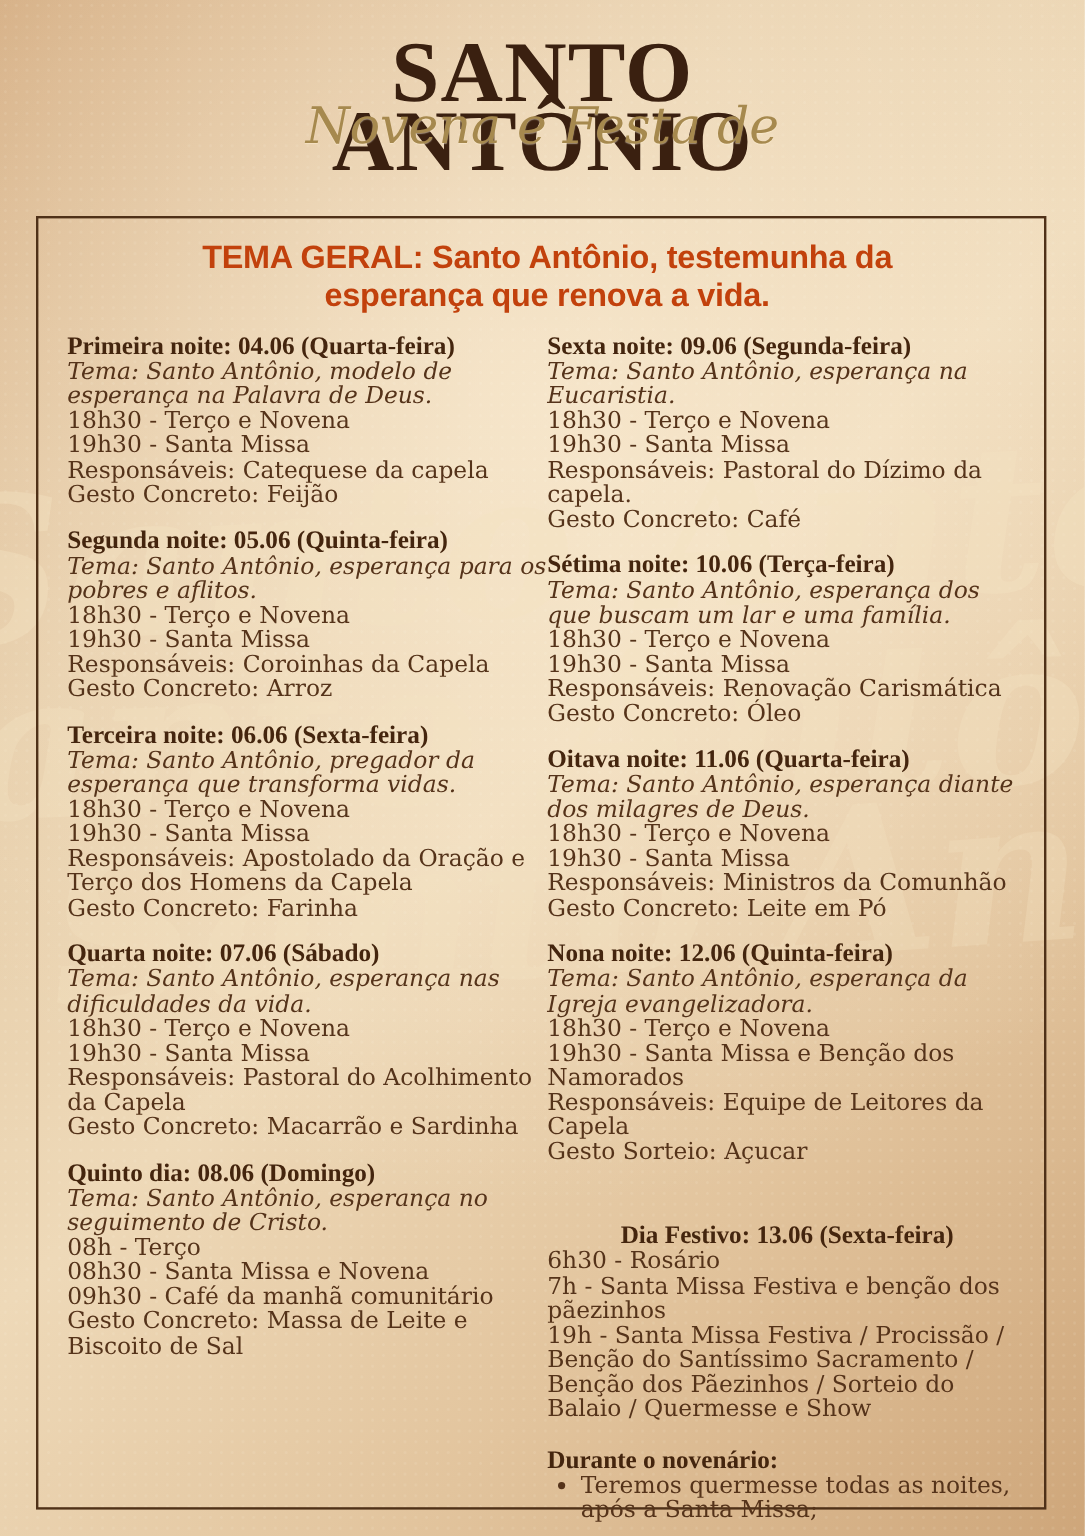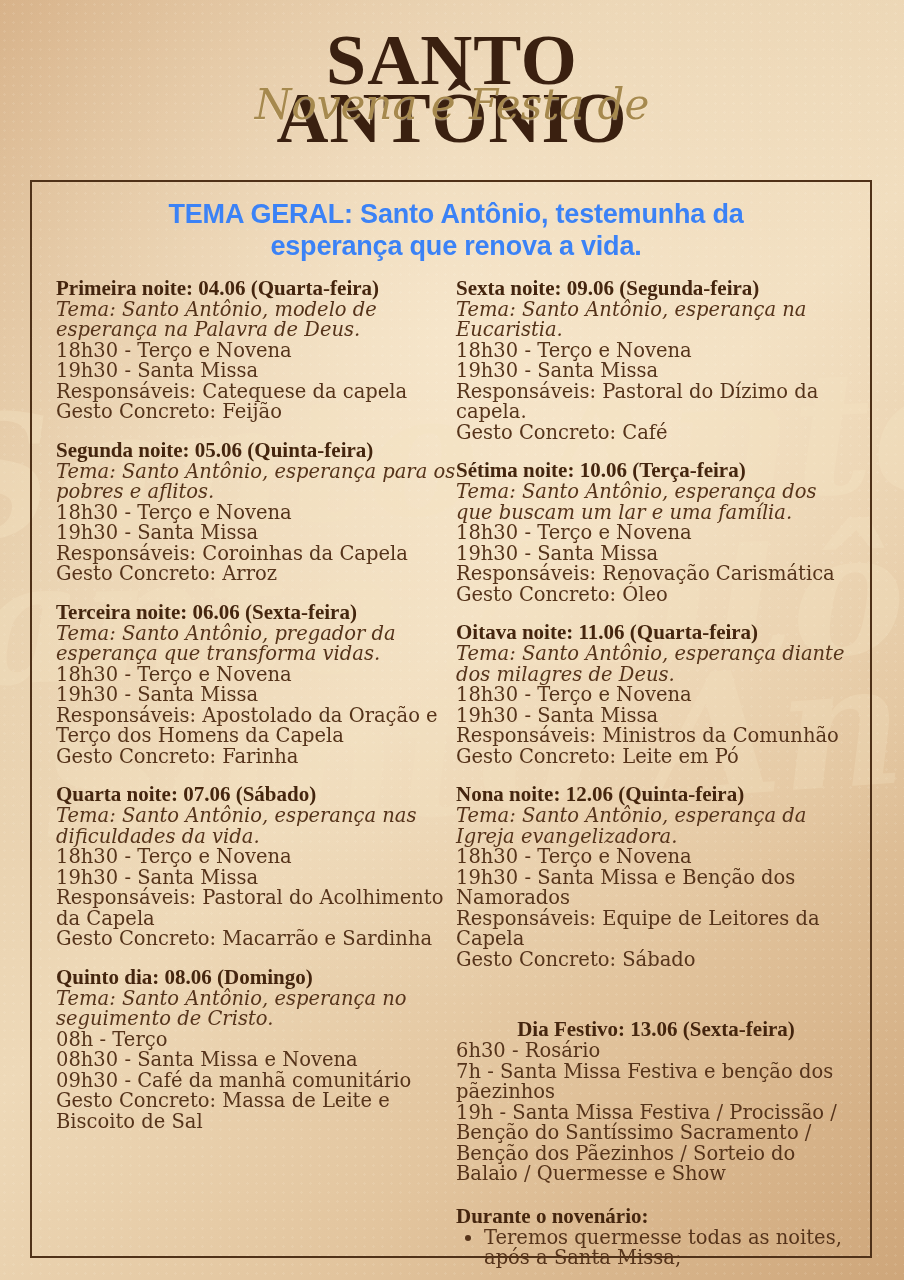--- a/index.html
+++ b/index.html
@@ -45,7 +45,7 @@
   }
   .tema-geral{
     font-family:"Liberation Sans", sans-serif;font-weight:700;
-    font-size:27px;line-height:1.2;color:#3b82f6;
+    font-size:27px;line-height:1.2;color:#c2410c;
     text-align:center;max-width:660px;margin:4px auto 14px auto;
     letter-spacing:-0.2px;
   }

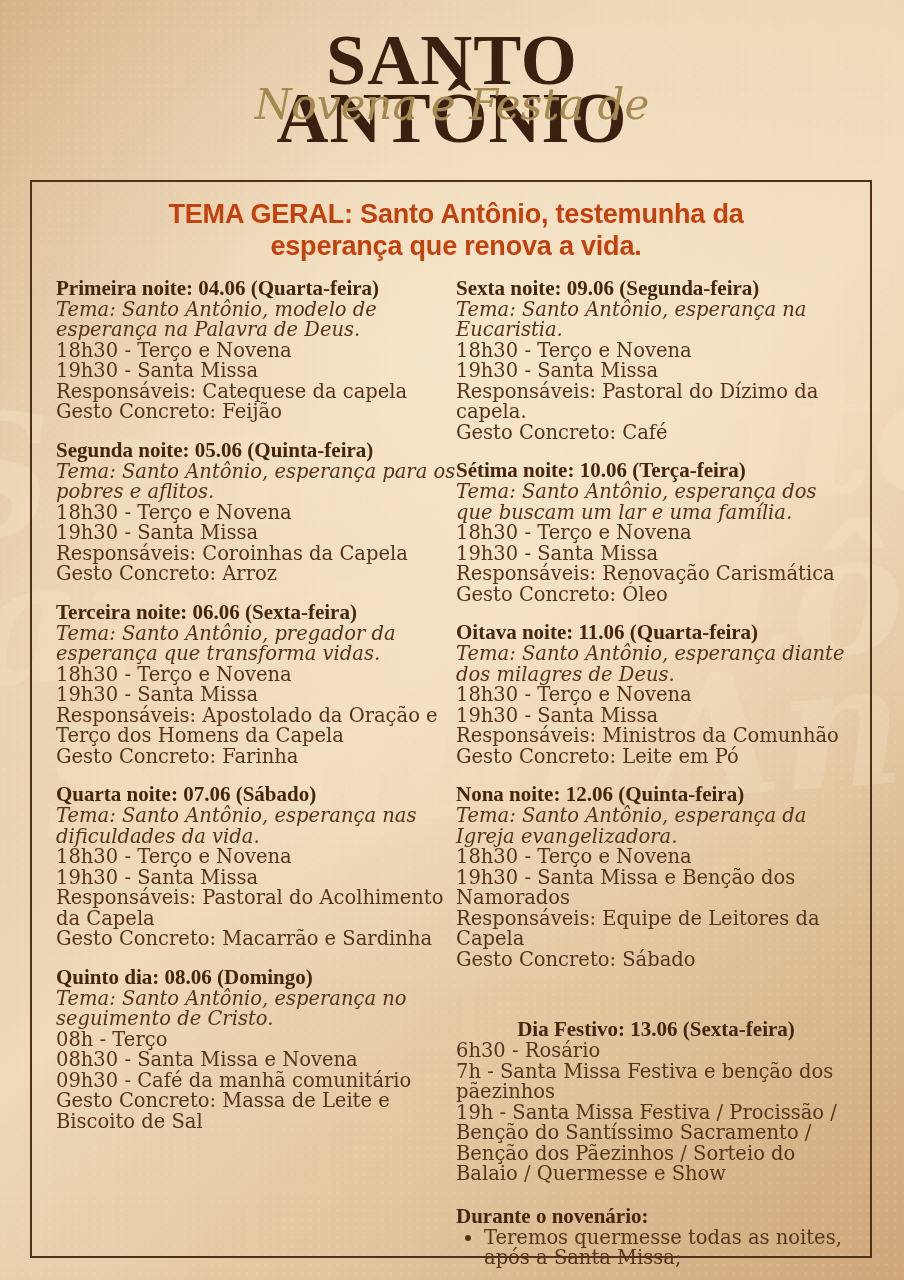--- a/index.html
+++ b/index.html
@@ -153,7 +153,7 @@
           <p class="sched-line">18h30 - Terço e Novena</p>
           <p class="sched-line">19h30 - Santa Missa e Benção dos Namorados</p>
           <p class="sched-line">Responsáveis: Equipe de Leitores da Capela</p>
-          <p class="sched-line">Gesto Concreto: Sábado</p>
+          <p class="sched-line">Gesto Sorteio: Açucar</p>
         </section>
         <section class="section">
           <div class="section-title center">Dia Festivo: 13.06 (Sexta-feira)</div>

